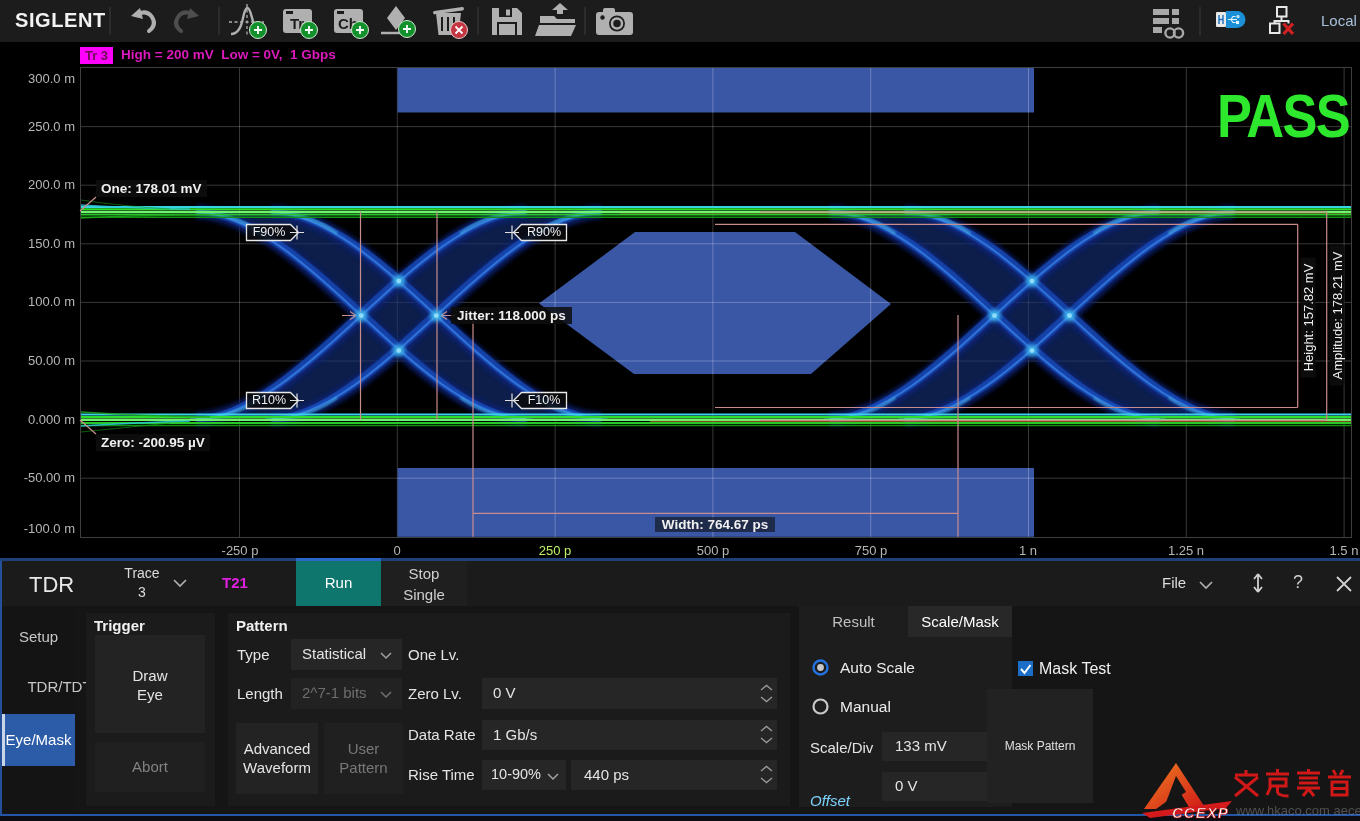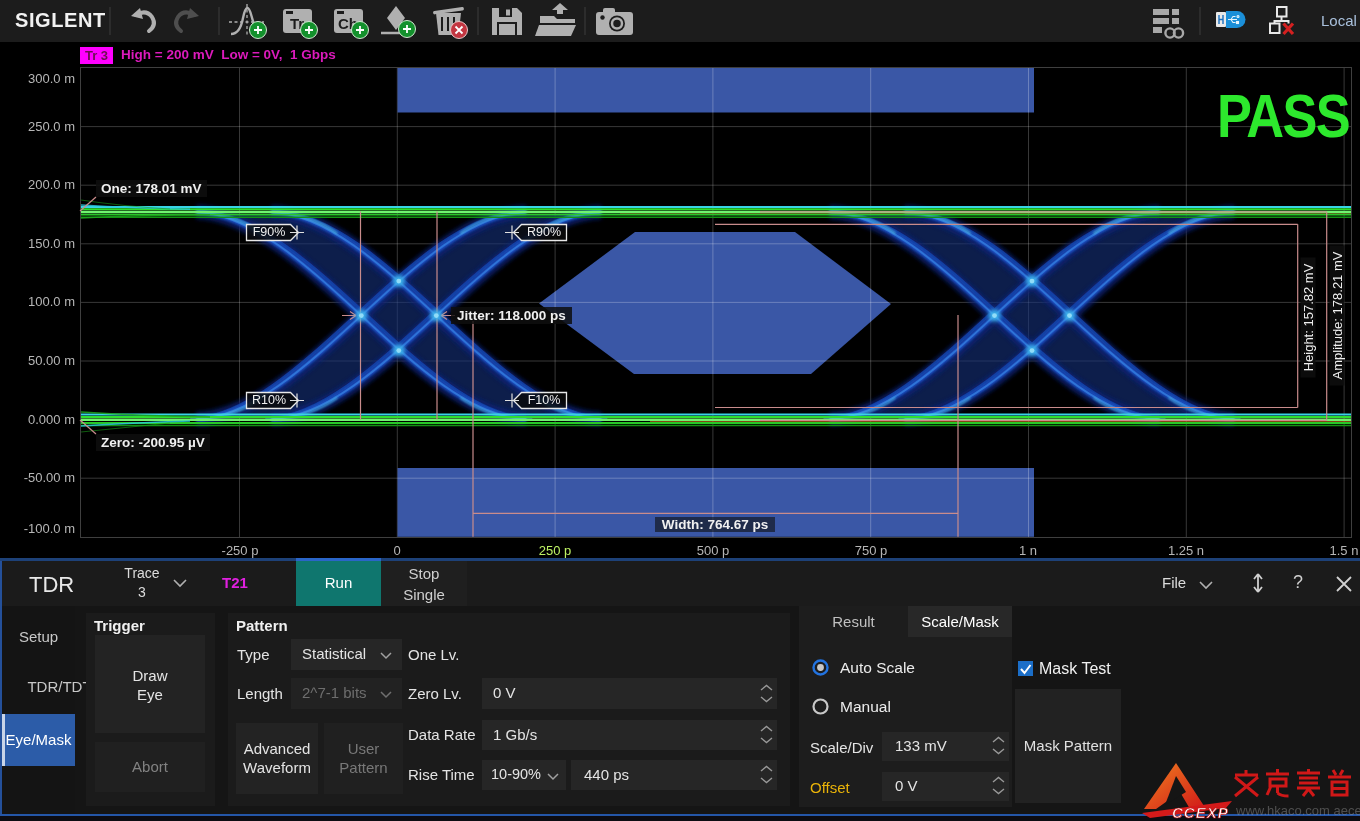--- a/index.html
+++ b/index.html
@@ -536,8 +536,8 @@
     <path d="M3 8 l3.5 4 6 -8" stroke="#fff" stroke-width="2" fill="none"></path>
   </svg>
   <div class="ab" style="left:1039px;top:102px;font-size:16px;color:#f0f0f0;">Mask Test</div>
-  <div class="ab" style="left:1015px;top:131px;width:106px;height:114px;background:#222;color:#e0e0e0;
-       font-size:15px;text-align:center;line-height:114px;">Mask Pattern</div>
+  <div class="ab" style="left:987px;top:131px;width:106px;height:114px;background:#222;color:#e0e0e0;
+       font-size:12px;text-align:center;line-height:114px;">Mask Pattern</div>
 
   <svg class="ab" style="left:1140px;top:205px" width="220" height="58" viewBox="0 0 220 58">
     <defs>

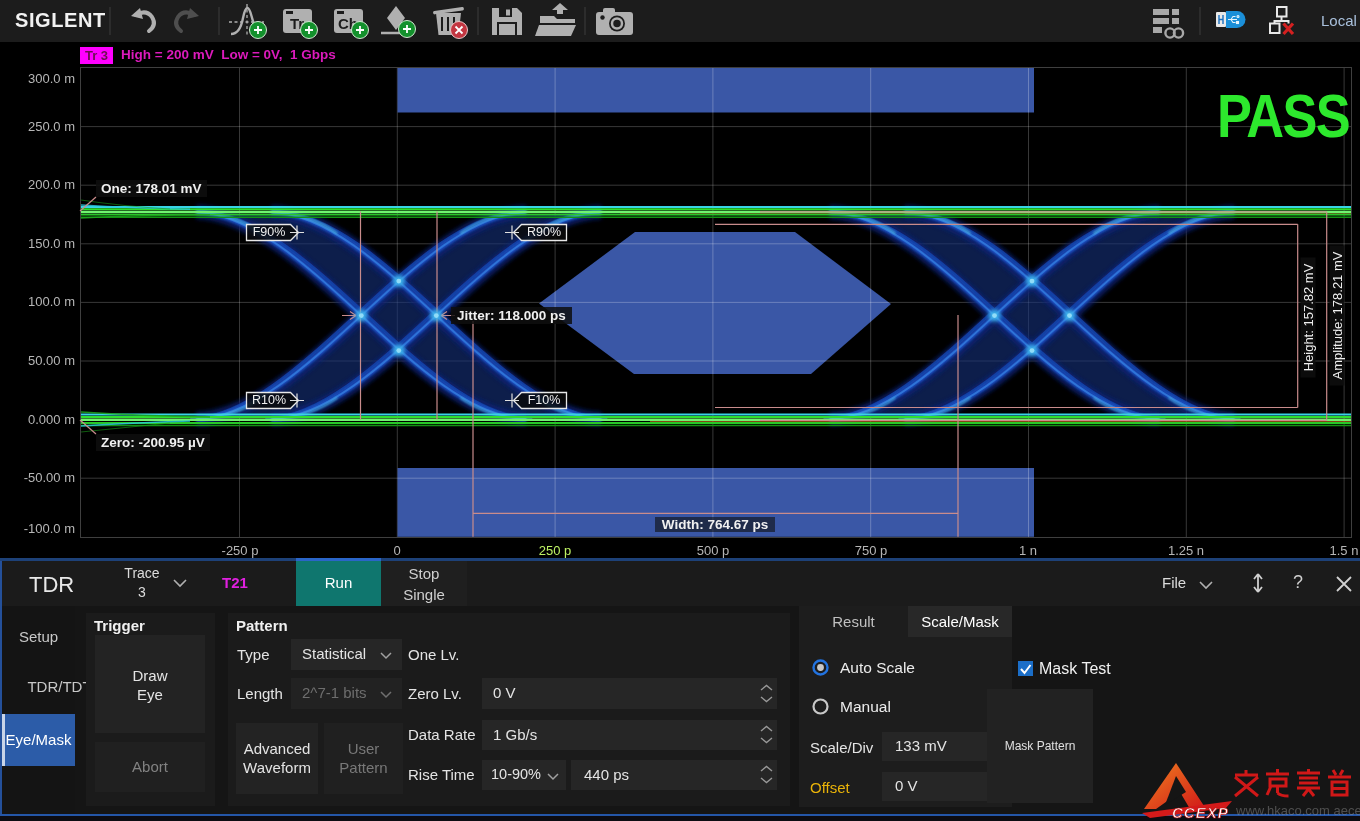--- a/index.html
+++ b/index.html
@@ -523,7 +523,7 @@
           <path d="M2 7 l5.5 -4.5 5.5 4.5 M2 14 l5.5 4.5 5.5 -4.5" stroke="#989898" stroke-width="1.4" fill="none"></path>
         </svg>
   </div>
-  <div class="ab" style="left:810px;top:221px;font-size:15px;color:#eab308;">Offset</div>
+  <div class="ab" style="left:810px;top:234px;font-size:15px;color:#7dd3fc;font-style:italic;">Offset</div>
   <div class="ab" style="left:882px;top:214px;width:127px;height:29px;background:#262626;">
     <div class="ab" style="left:13px;top:5px;font-size:15px;color:#e4e4e4;">0 V</div>
     <svg class="ab" style="left:109px;top:3px" width="15" height="21">

